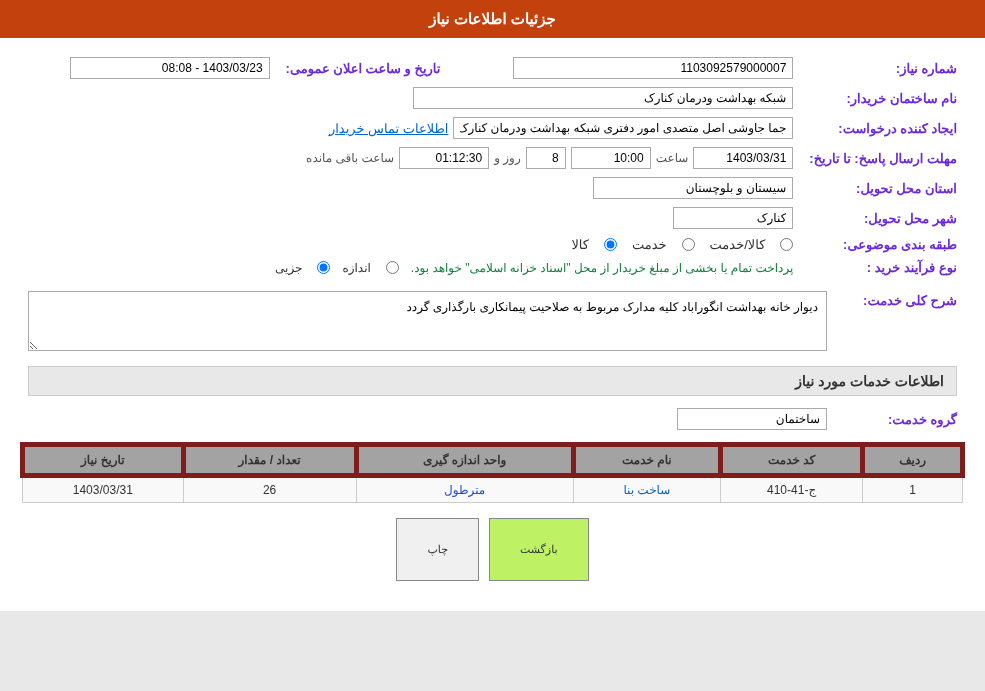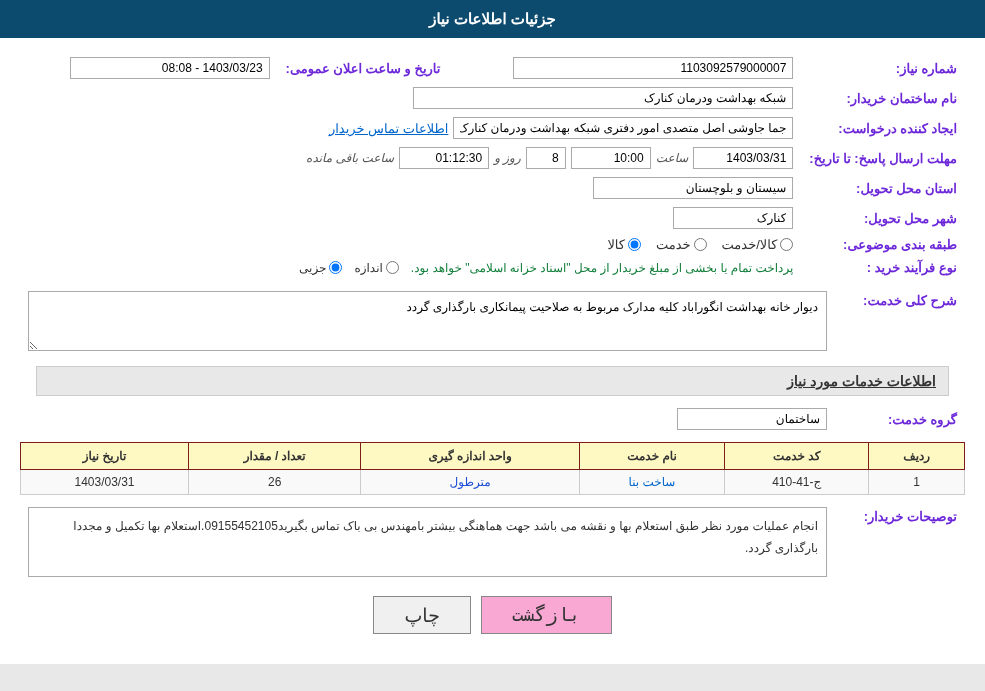--- a/index.html
+++ b/index.html
@@ -16,7 +16,7 @@
       background: #fff;
     }
     .header-bar {
-      background: #0c4a6e;
+      background: #c2410c;
       color: #fff;
       text-align: center;
       padding: 10px 20px;

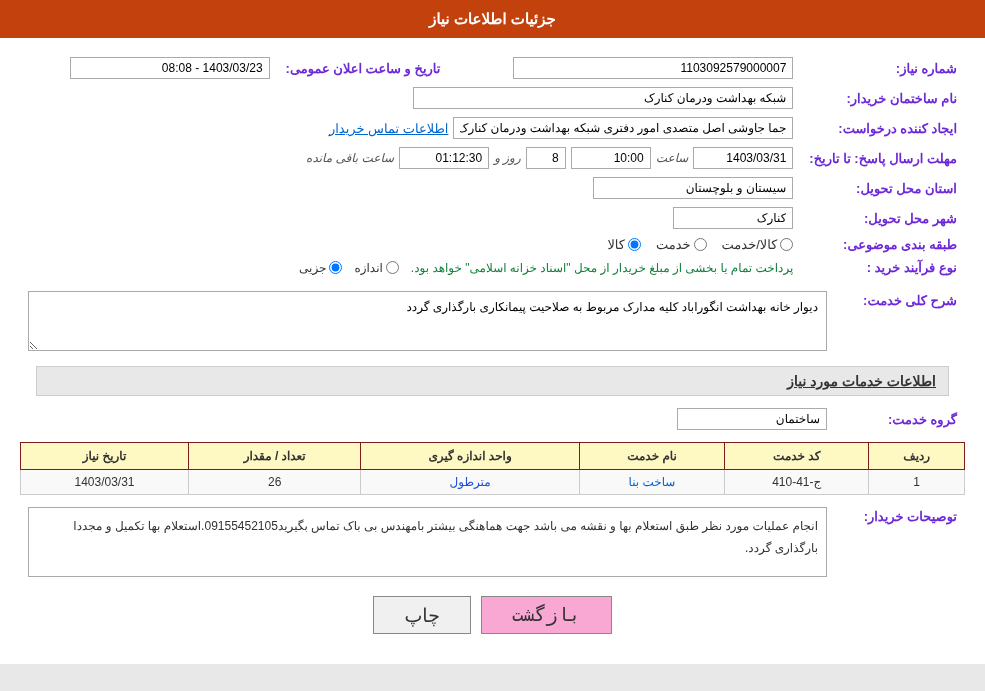--- a/index.html
+++ b/index.html
@@ -176,7 +176,6 @@
     .inline-label {
       font-size: 12px;
       color: #555;
-      font-style: italic;
     }
     .watermark-area {
       position: relative;

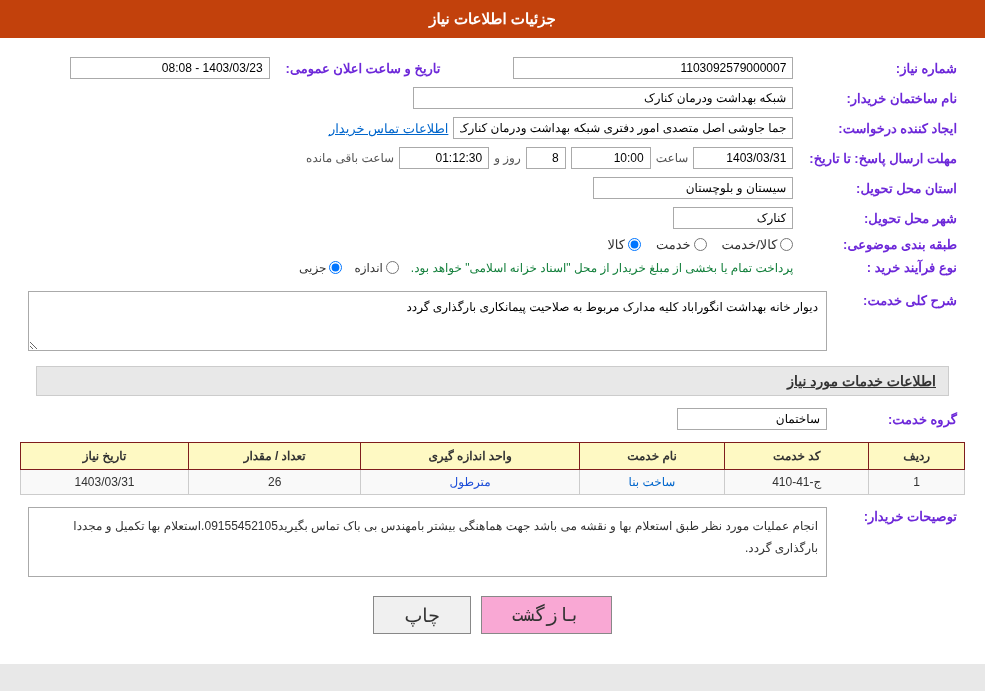--- a/index.html
+++ b/index.html
@@ -90,7 +90,7 @@
     .radio-label {
       display: flex;
       align-items: center;
-      gap: 3px;
+      gap: 15px;
       cursor: pointer;
     }
     .process-type {

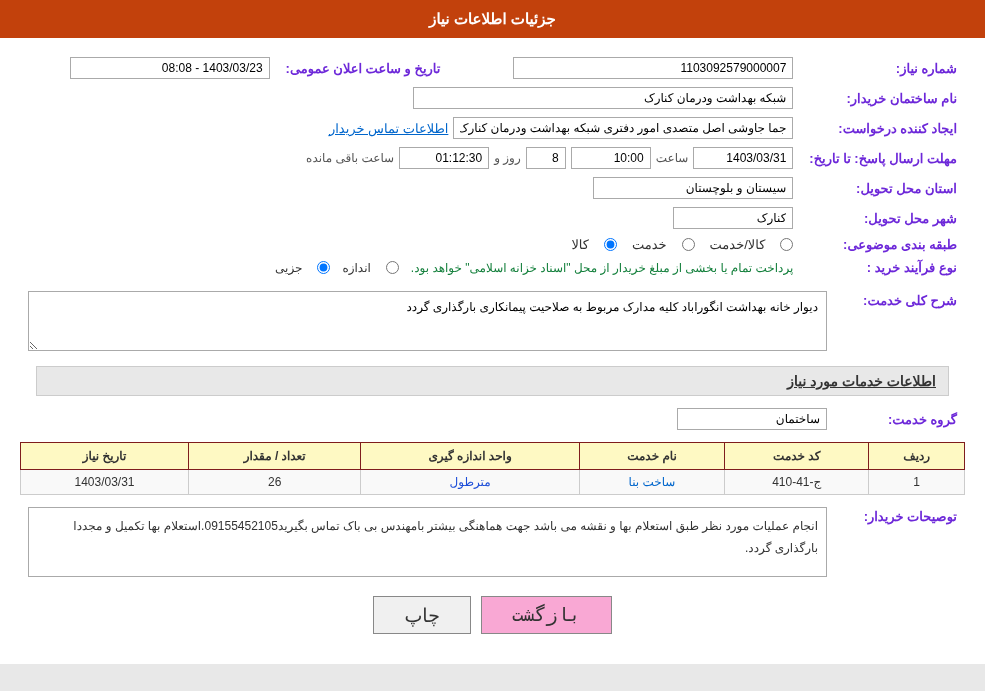--- a/index.html
+++ b/index.html
@@ -77,9 +77,8 @@
       padding: 6px 12px;
       font-weight: bold;
       font-size: 14px;
-      margin: 8px 16px;
-      text-align: right;
-      text-decoration: underline;
+      margin: 8px 8px;
+      text-align: right;
     }
     .radio-group {
       display: flex;

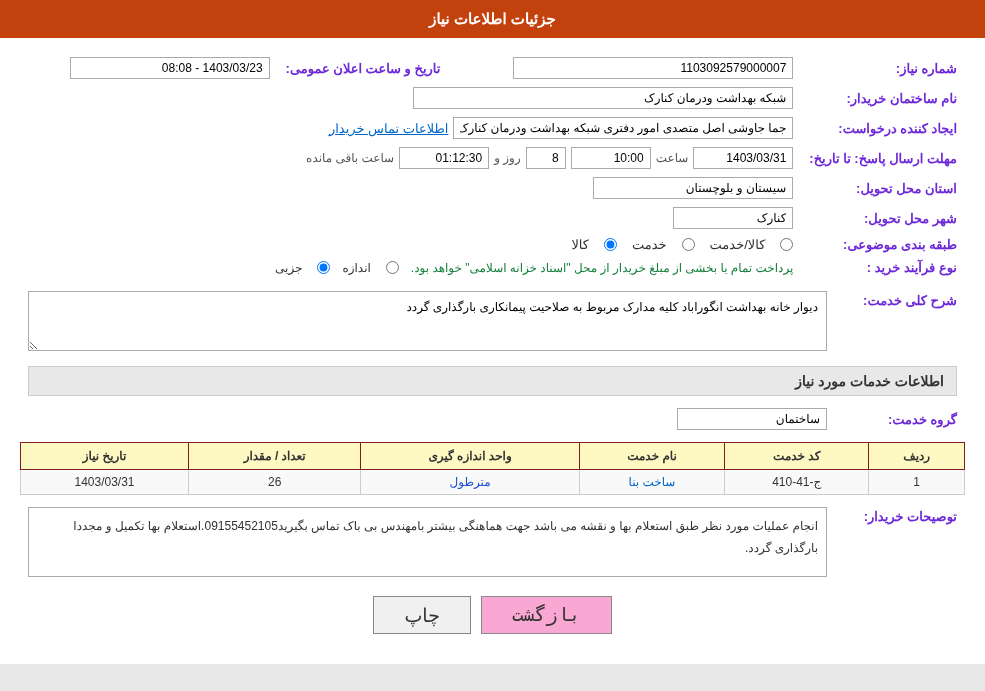--- a/index.html
+++ b/index.html
@@ -120,8 +120,8 @@
       margin: 8px 0;
     }
     .services-table th {
-      background: #fef9c3;
-      border: 1px solid #7f1d1d;
+      background: #a3a3a3;
+      border: 5px solid #7f1d1d;
       padding: 6px 8px;
       text-align: center;
       font-size: 12px;

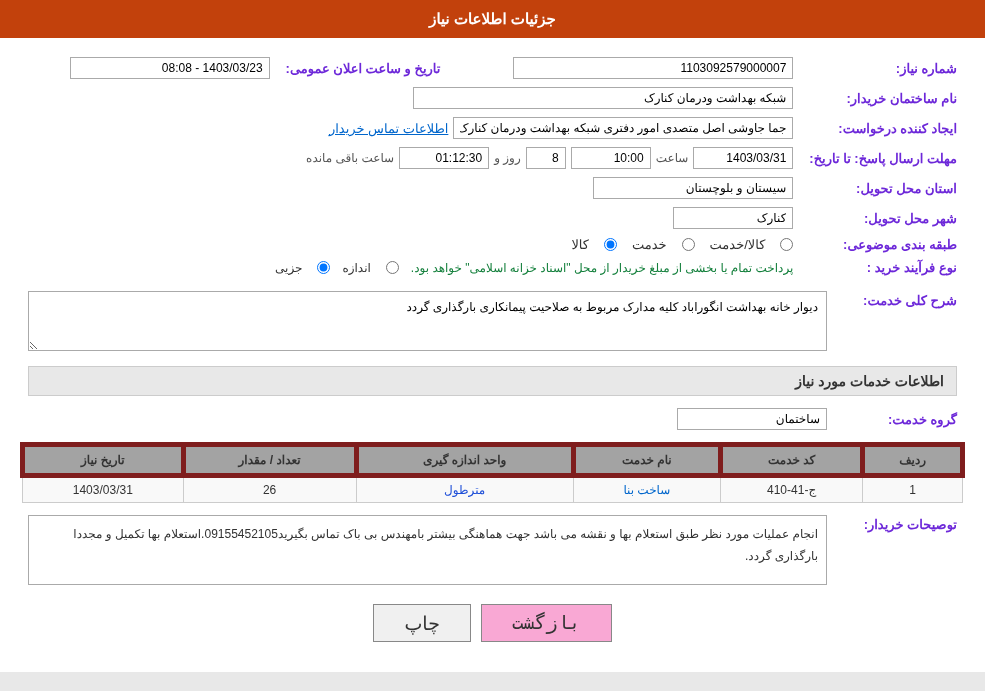--- a/index.html
+++ b/index.html
@@ -345,16 +345,6 @@
       </tbody>
     </table>
 
-    <table class="info-table">
-      <tbody>
-          <tr>
-        <td class="label-cell" style="vertical-align:top; padding-top:6px;">توصیحات خریدار:</td>
-        <td class="value-cell">
-          <div class="buyer-desc">انجام عملیات مورد نظر طبق استعلام بها و نقشه می باشد جهت هماهنگی بیشتر بامهندس بی باک تماس بگیرید09155452105.استعلام بها تکمیل و مجددا بارگذاری گردد.</div>
-        </td>
-      </tr>
-    </tbody>
-      </table>
 
     <div class="btn-area">
       <button class="btn btn-back">بازگشت</button>

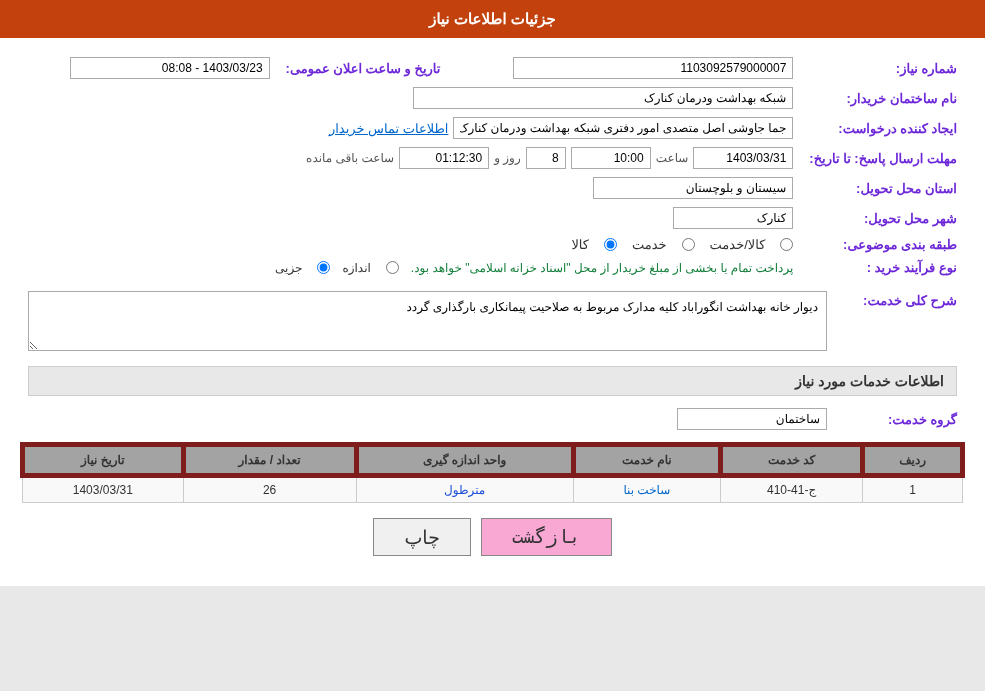--- a/index.html
+++ b/index.html
@@ -157,8 +157,8 @@
       justify-content: center;
     }
     .btn {
-      padding: 6px 30px;
-      font-size: 19px;
+      padding: 24px 30px;
+      font-size: 11px;
       font-family: Tahoma, Arial, sans-serif;
       cursor: pointer;
       border: 1px solid #888;

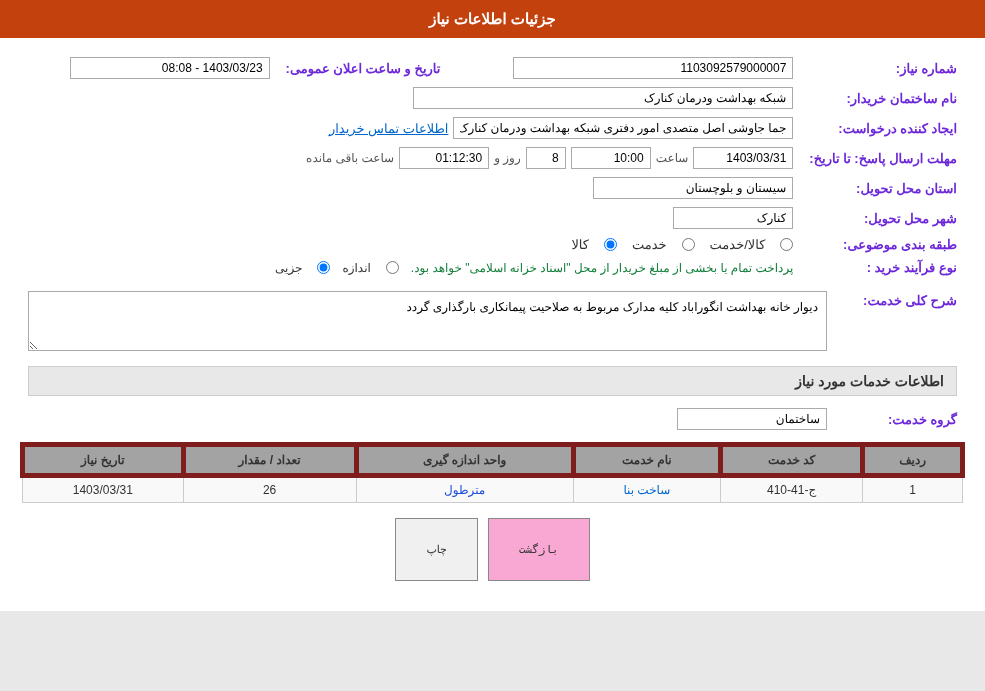--- a/index.html
+++ b/index.html
@@ -164,9 +164,8 @@
       border: 1px solid #888;
     }
     .btn-back {
-      background: #f9a8d4;
+      background: #bef264;
       color: #333;
-      font-family: Liberation Mono, monospace;
     }
     .btn-print {
       background: #f0f0f0;

